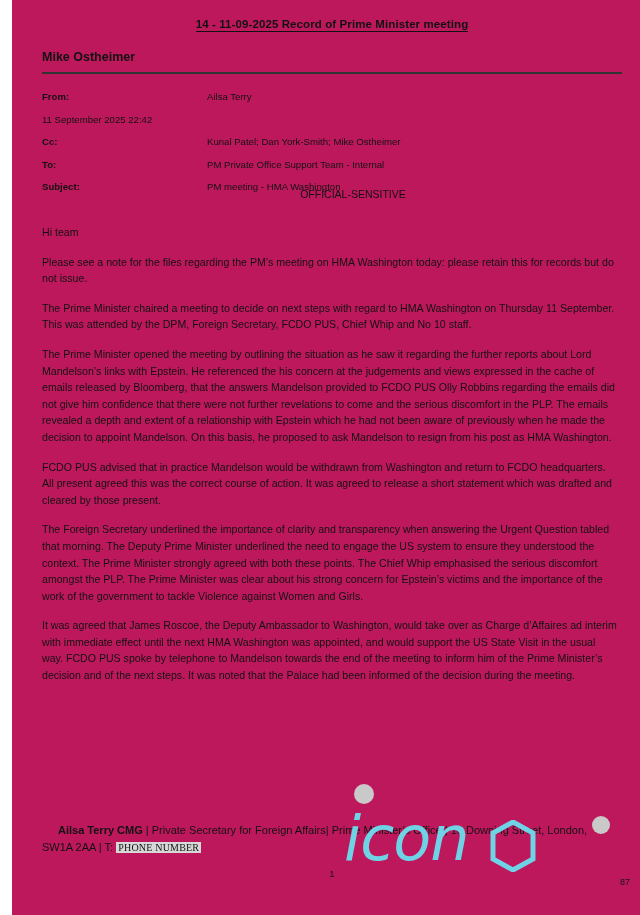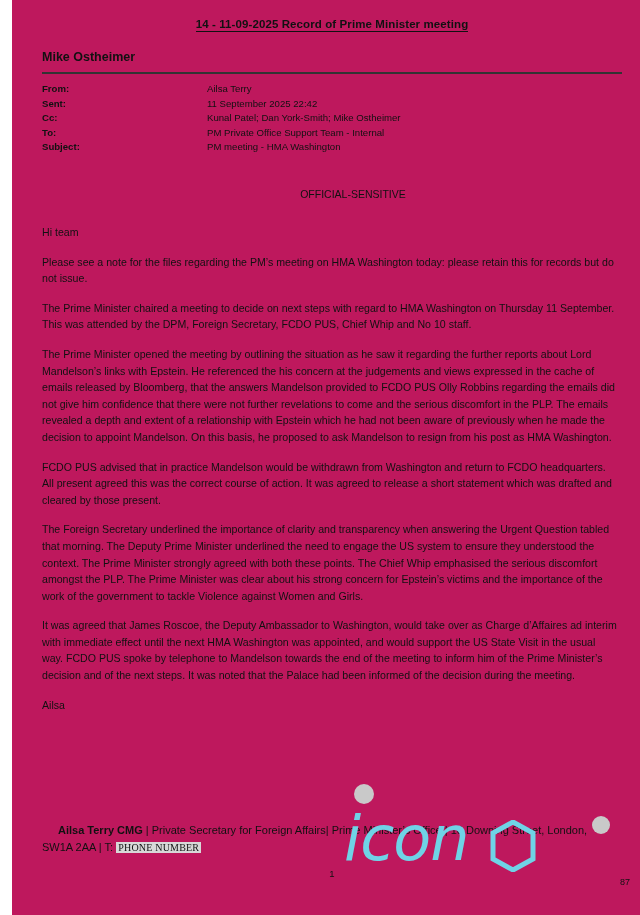--- a/index.html
+++ b/index.html
@@ -63,6 +63,7 @@
   .field-row {
     display: flex;
     line-height: 14.5px;
+    margin-top: 8px;
   }
   .field-label {
     width: 165px;

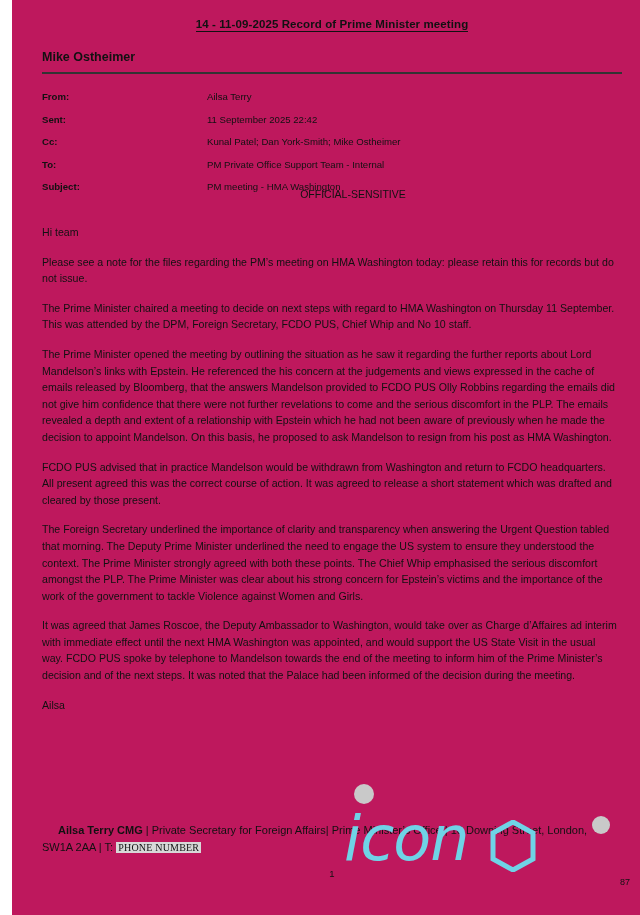--- a/index.html
+++ b/index.html
@@ -183,7 +183,6 @@
       <div class="field-value">Ailsa Terry</div>
     </div>
     <div class="field-row">
-      <div class="field-label">Sent:</div>
       <div class="field-value">11 September 2025 22:42</div>
     </div>
     <div class="field-row">

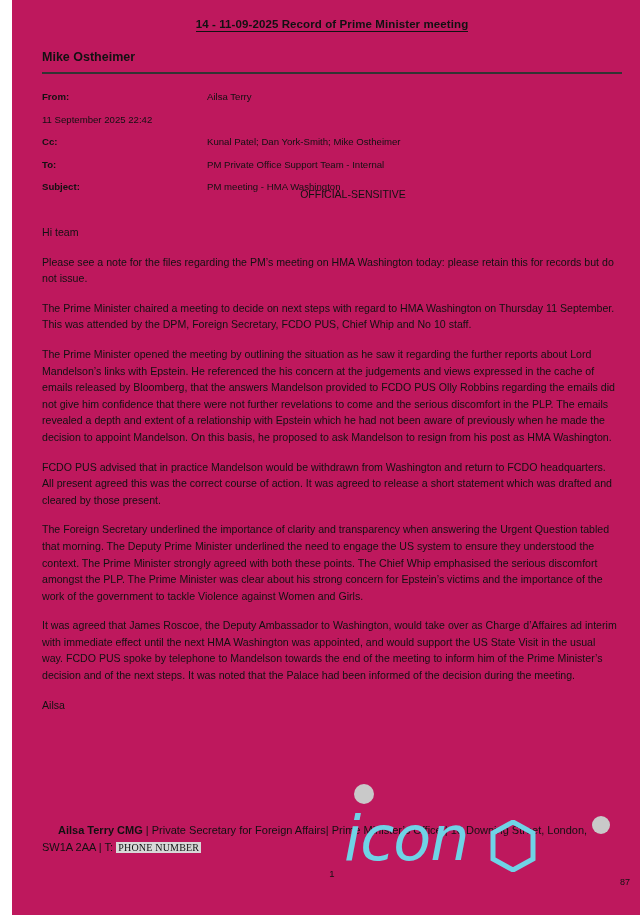--- a/index.html
+++ b/index.html
@@ -209,7 +209,6 @@
     <p>FCDO PUS advised that in practice Mandelson would be withdrawn from Washington and return to FCDO headquarters. All present agreed this was the correct course of action. It was agreed to release a short statement which was drafted and cleared by those present.</p>
     <p>The Foreign Secretary underlined the importance of clarity and transparency when answering the Urgent Question tabled that morning. The Deputy Prime Minister underlined the need to engage the US system to ensure they understood the context. The Prime Minister strongly agreed with both these points. The Chief Whip emphasised the serious discomfort amongst the PLP. The Prime Minister was clear about his strong concern for Epstein’s victims and the importance of the work of the government to tackle Violence against Women and Girls.</p>
     <p>It was agreed that James Roscoe, the Deputy Ambassador to Washington, would take over as Charge d’Affaires ad interim with immediate effect until the next HMA Washington was appointed, and would support the US State Visit in the usual way. FCDO PUS spoke by telephone to Mandelson towards the end of the meeting to inform him of the Prime Minister’s decision and of the next steps. It was noted that the Palace had been informed of the decision during the meeting.</p>
-    <p>Ailsa</p>
   </div>
 
   <div class="sig">

